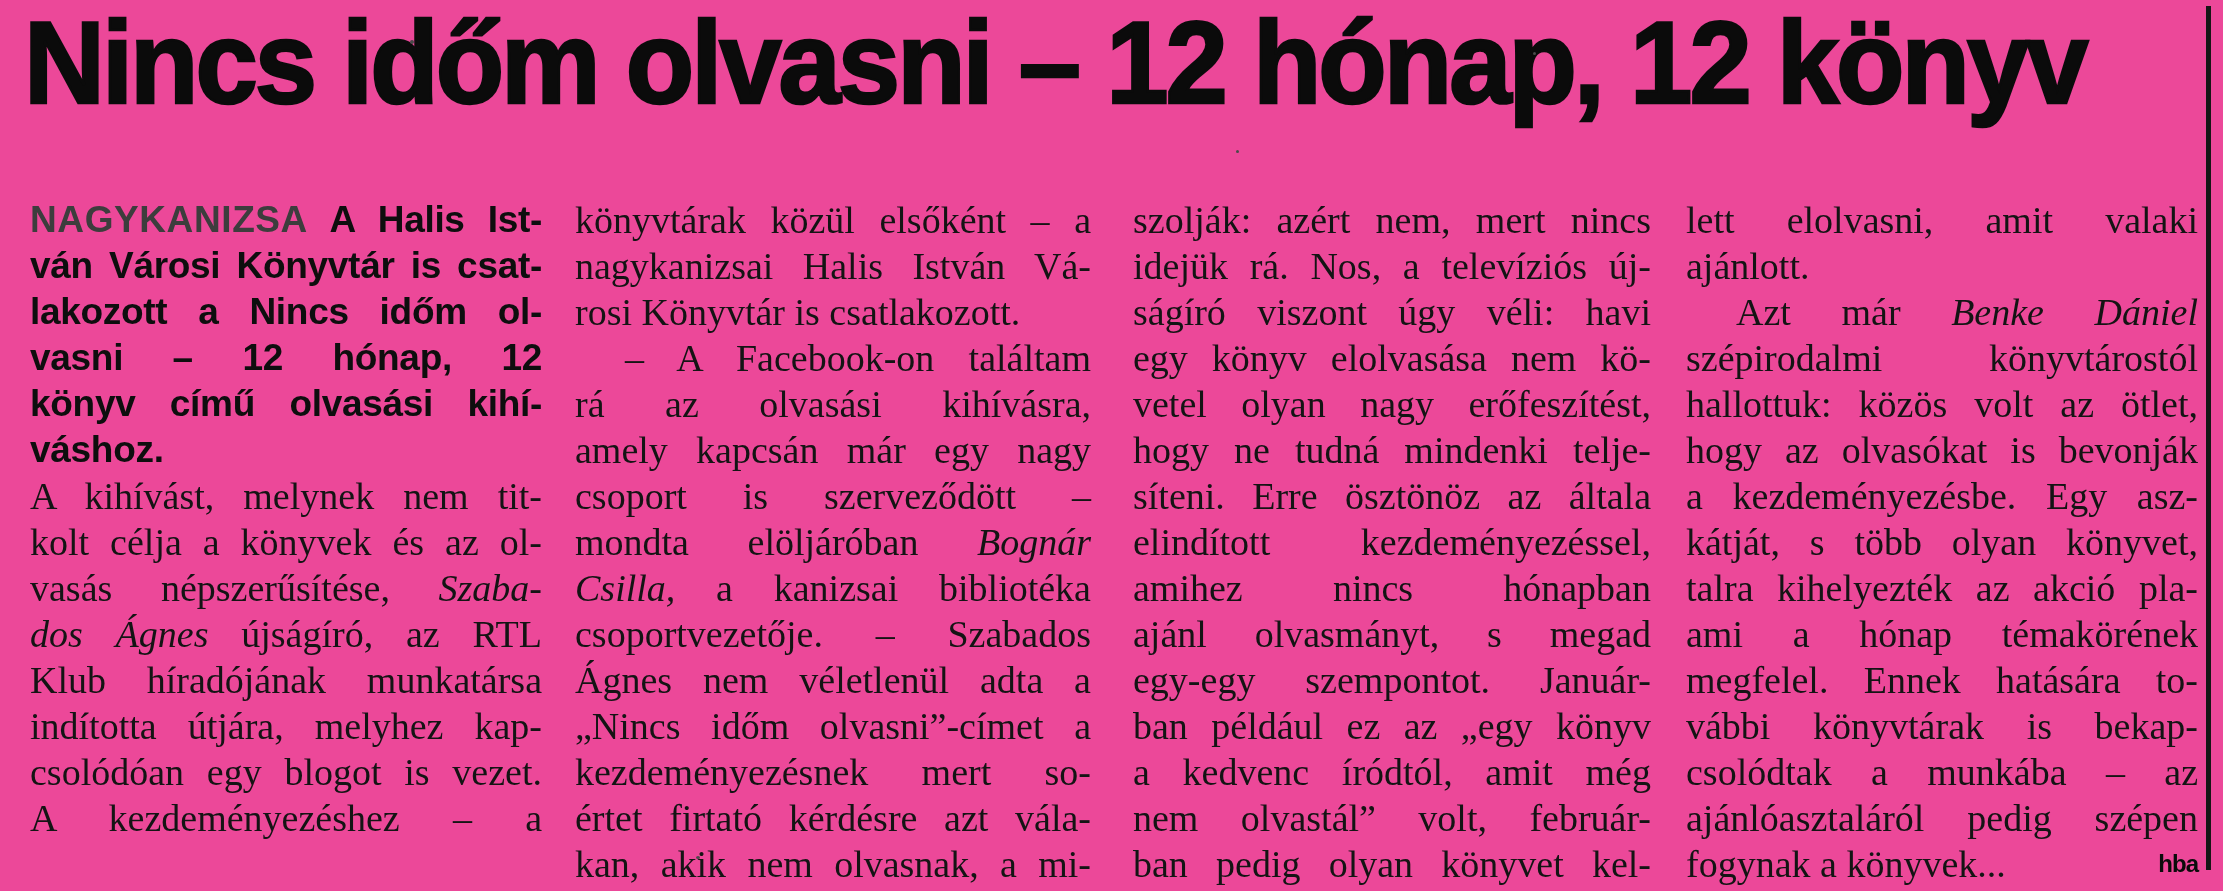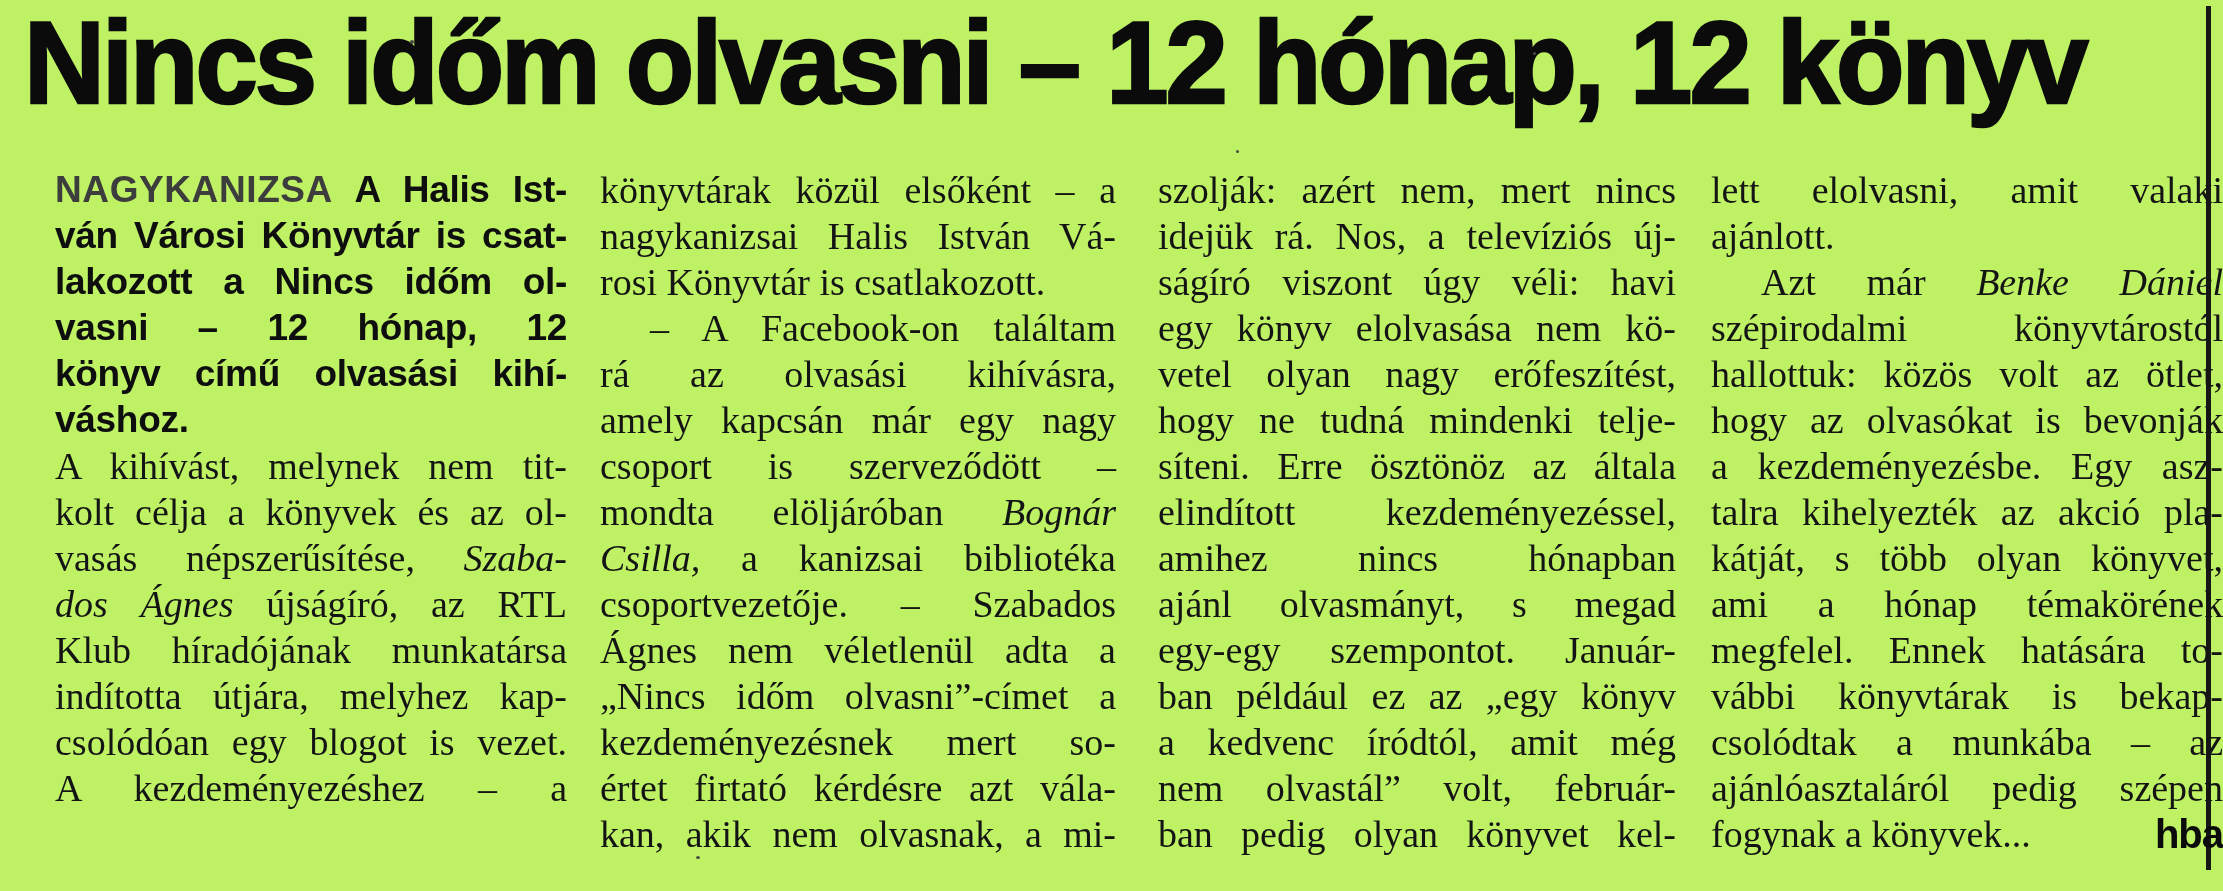--- a/index.html
+++ b/index.html
@@ -3,7 +3,7 @@
 <meta charset="utf-8">
 <style>
   html,body{margin:0;padding:0;background:#9a9a9a;}
-  .page{position:relative;width:2223px;height:891px;background:#bef264;overflow:hidden;}
+  .page{position:relative;width:2223px;height:891px;background:#ec4899;overflow:hidden;}
 
   .headline{
     position:absolute;left:24px;top:-8px;margin:0;

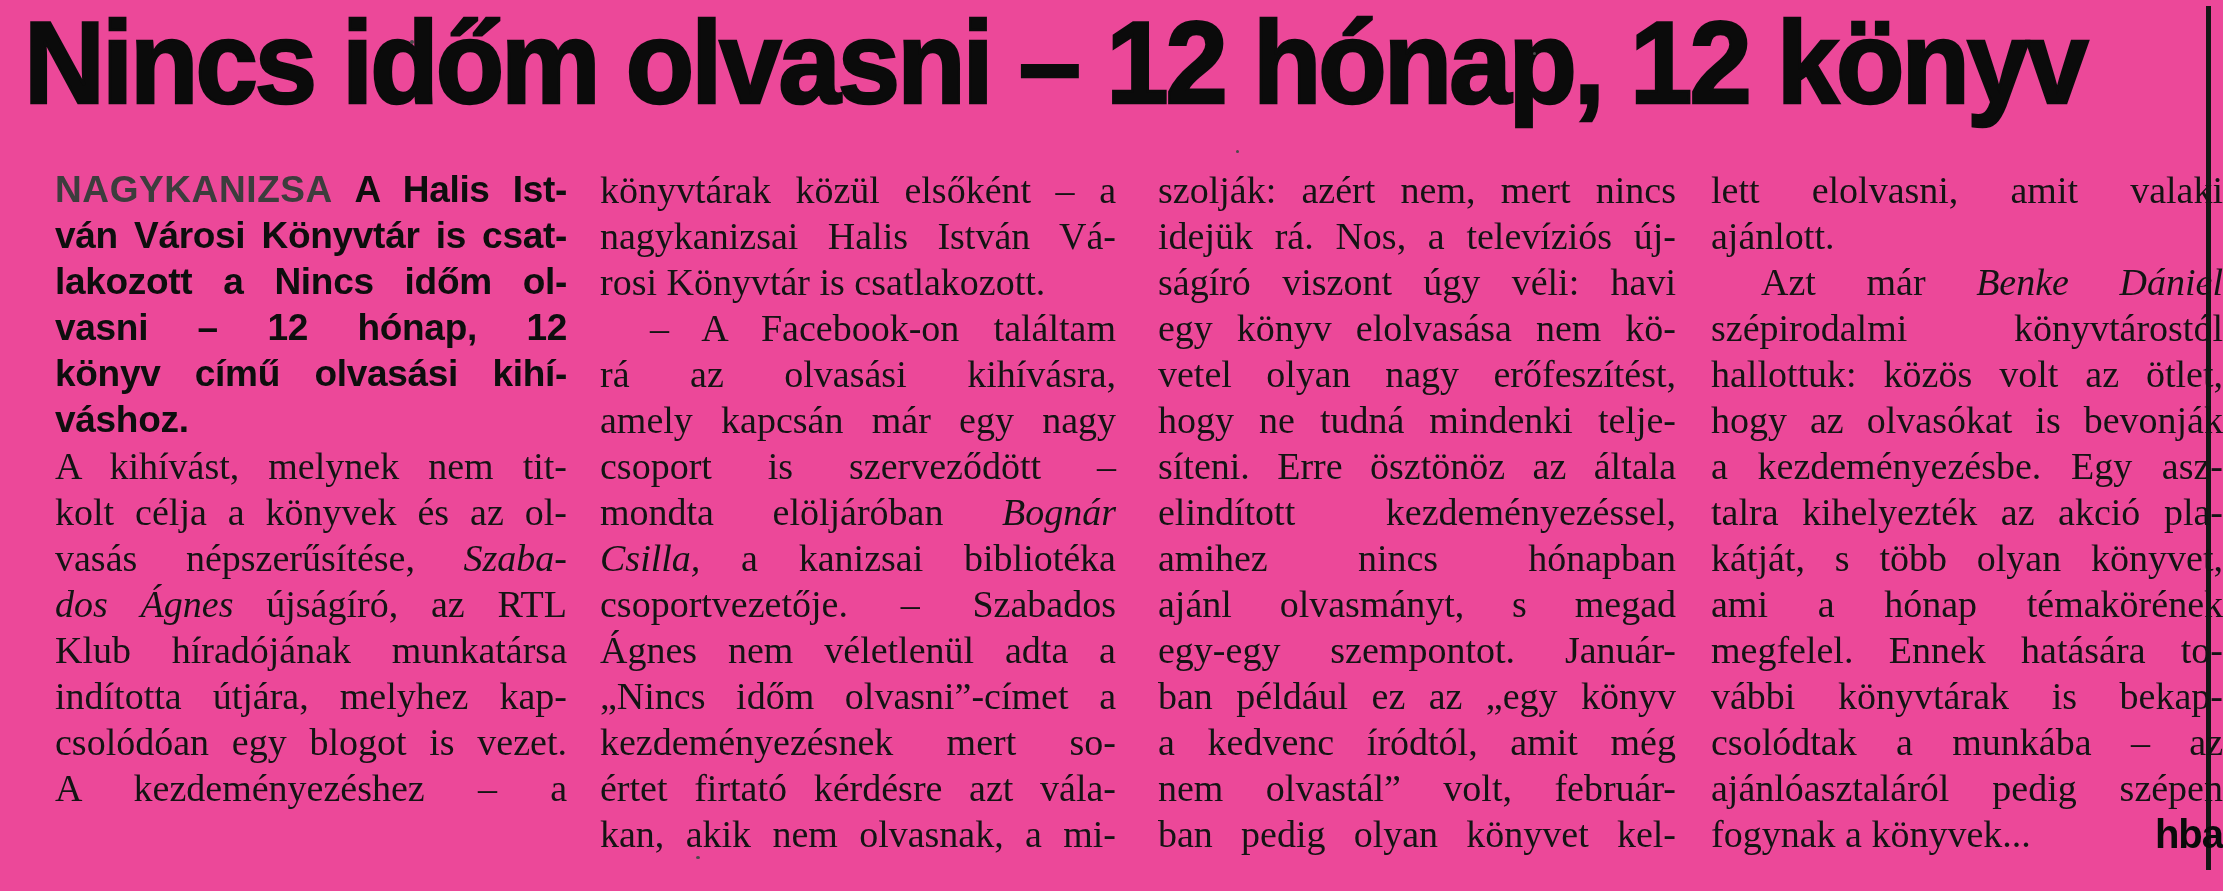--- a/index.html
+++ b/index.html
@@ -13,7 +13,7 @@
     white-space:nowrap;transform:scaleY(1.04);transform-origin:top left;
   }
 
-  .col{position:absolute;top:167px;margin-left:25px;}
+  .col{position:absolute;top:197px;}
   .c1{left:30px;width:512px;}
   .c2{left:575px;width:516px;}
   .c3{left:1133px;width:518px;}

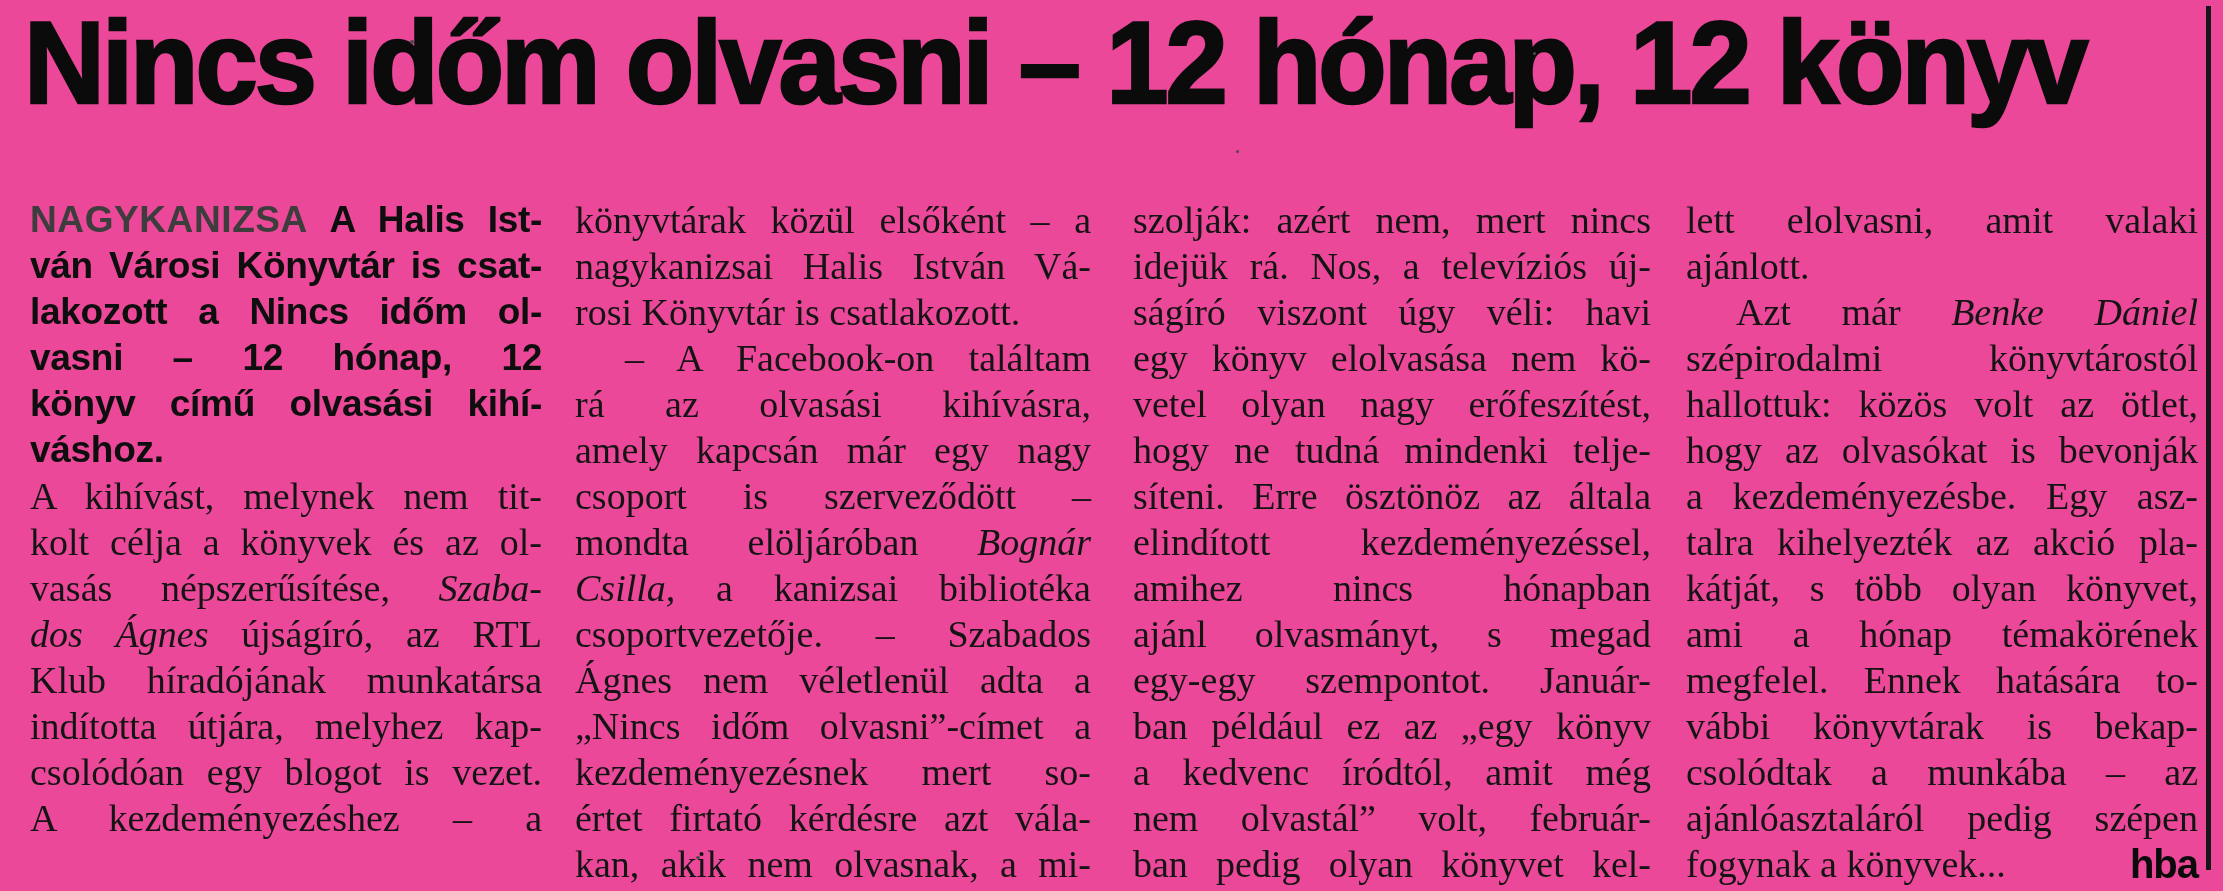--- a/index.html
+++ b/index.html
@@ -118,8 +118,8 @@
     <p class="line">hallottuk: közös volt az ötlet,</p>
     <p class="line">hogy az olvasókat is bevonják</p>
     <p class="line">a kezdeményezésbe. Egy asz-</p>
+    <p class="line">kátját, s több olyan könyvet,</p>
     <p class="line">talra kihelyezték az akció pla-</p>
-    <p class="line">kátját, s több olyan könyvet,</p>
     <p class="line">ami a hónap témakörének</p>
     <p class="line">megfelel. Ennek hatására to-</p>
     <p class="line">vábbi könyvtárak is bekap-</p>

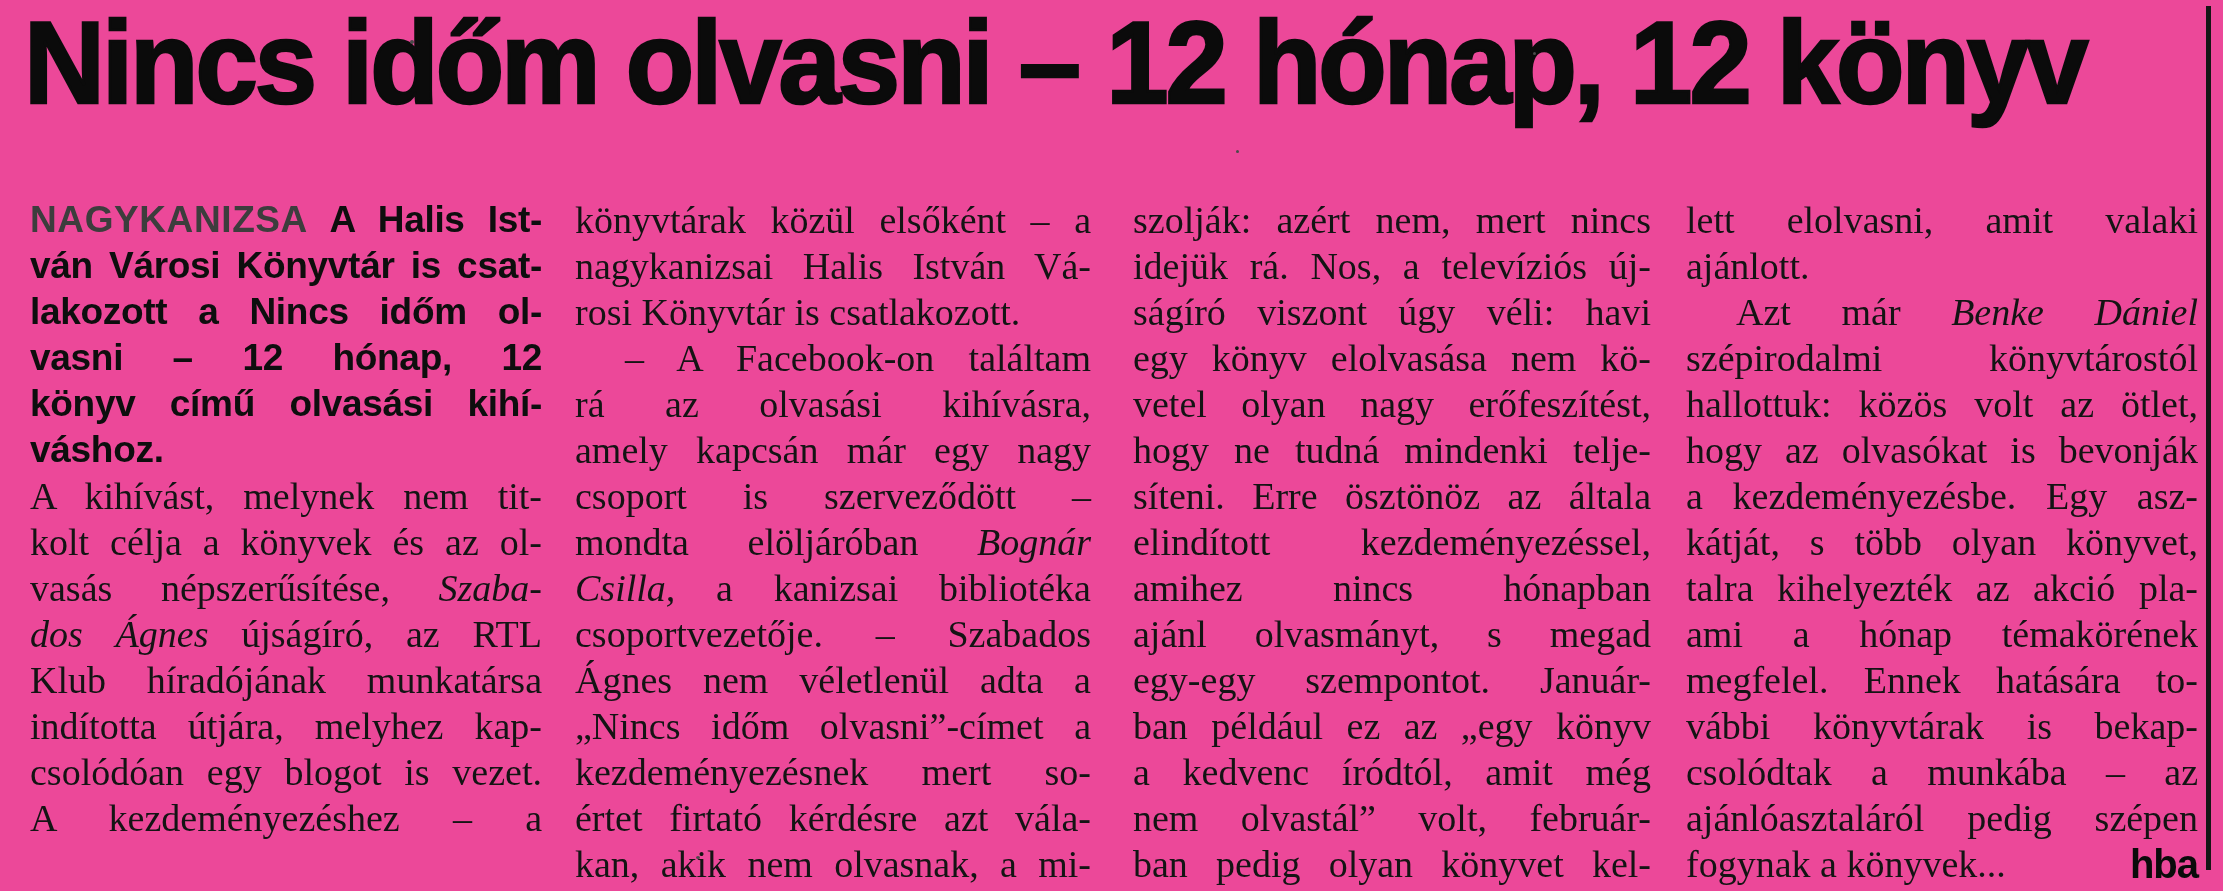--- a/index.html
+++ b/index.html
@@ -35,7 +35,7 @@
   .gap{margin-top:48px;}
   .byline{
     float:right;font-family:"Liberation Sans",sans-serif;font-weight:700;
-    font-size:40px;letter-spacing:-1px;color:#0b0b0b;
+    font-size:24px;letter-spacing:-1px;color:#0b0b0b;
   }
   .rule-v{position:absolute;left:2206px;top:6px;width:5px;height:864px;background:#161616;}
   .speck{position:absolute;background:#4a4a4a;border-radius:50%;}

